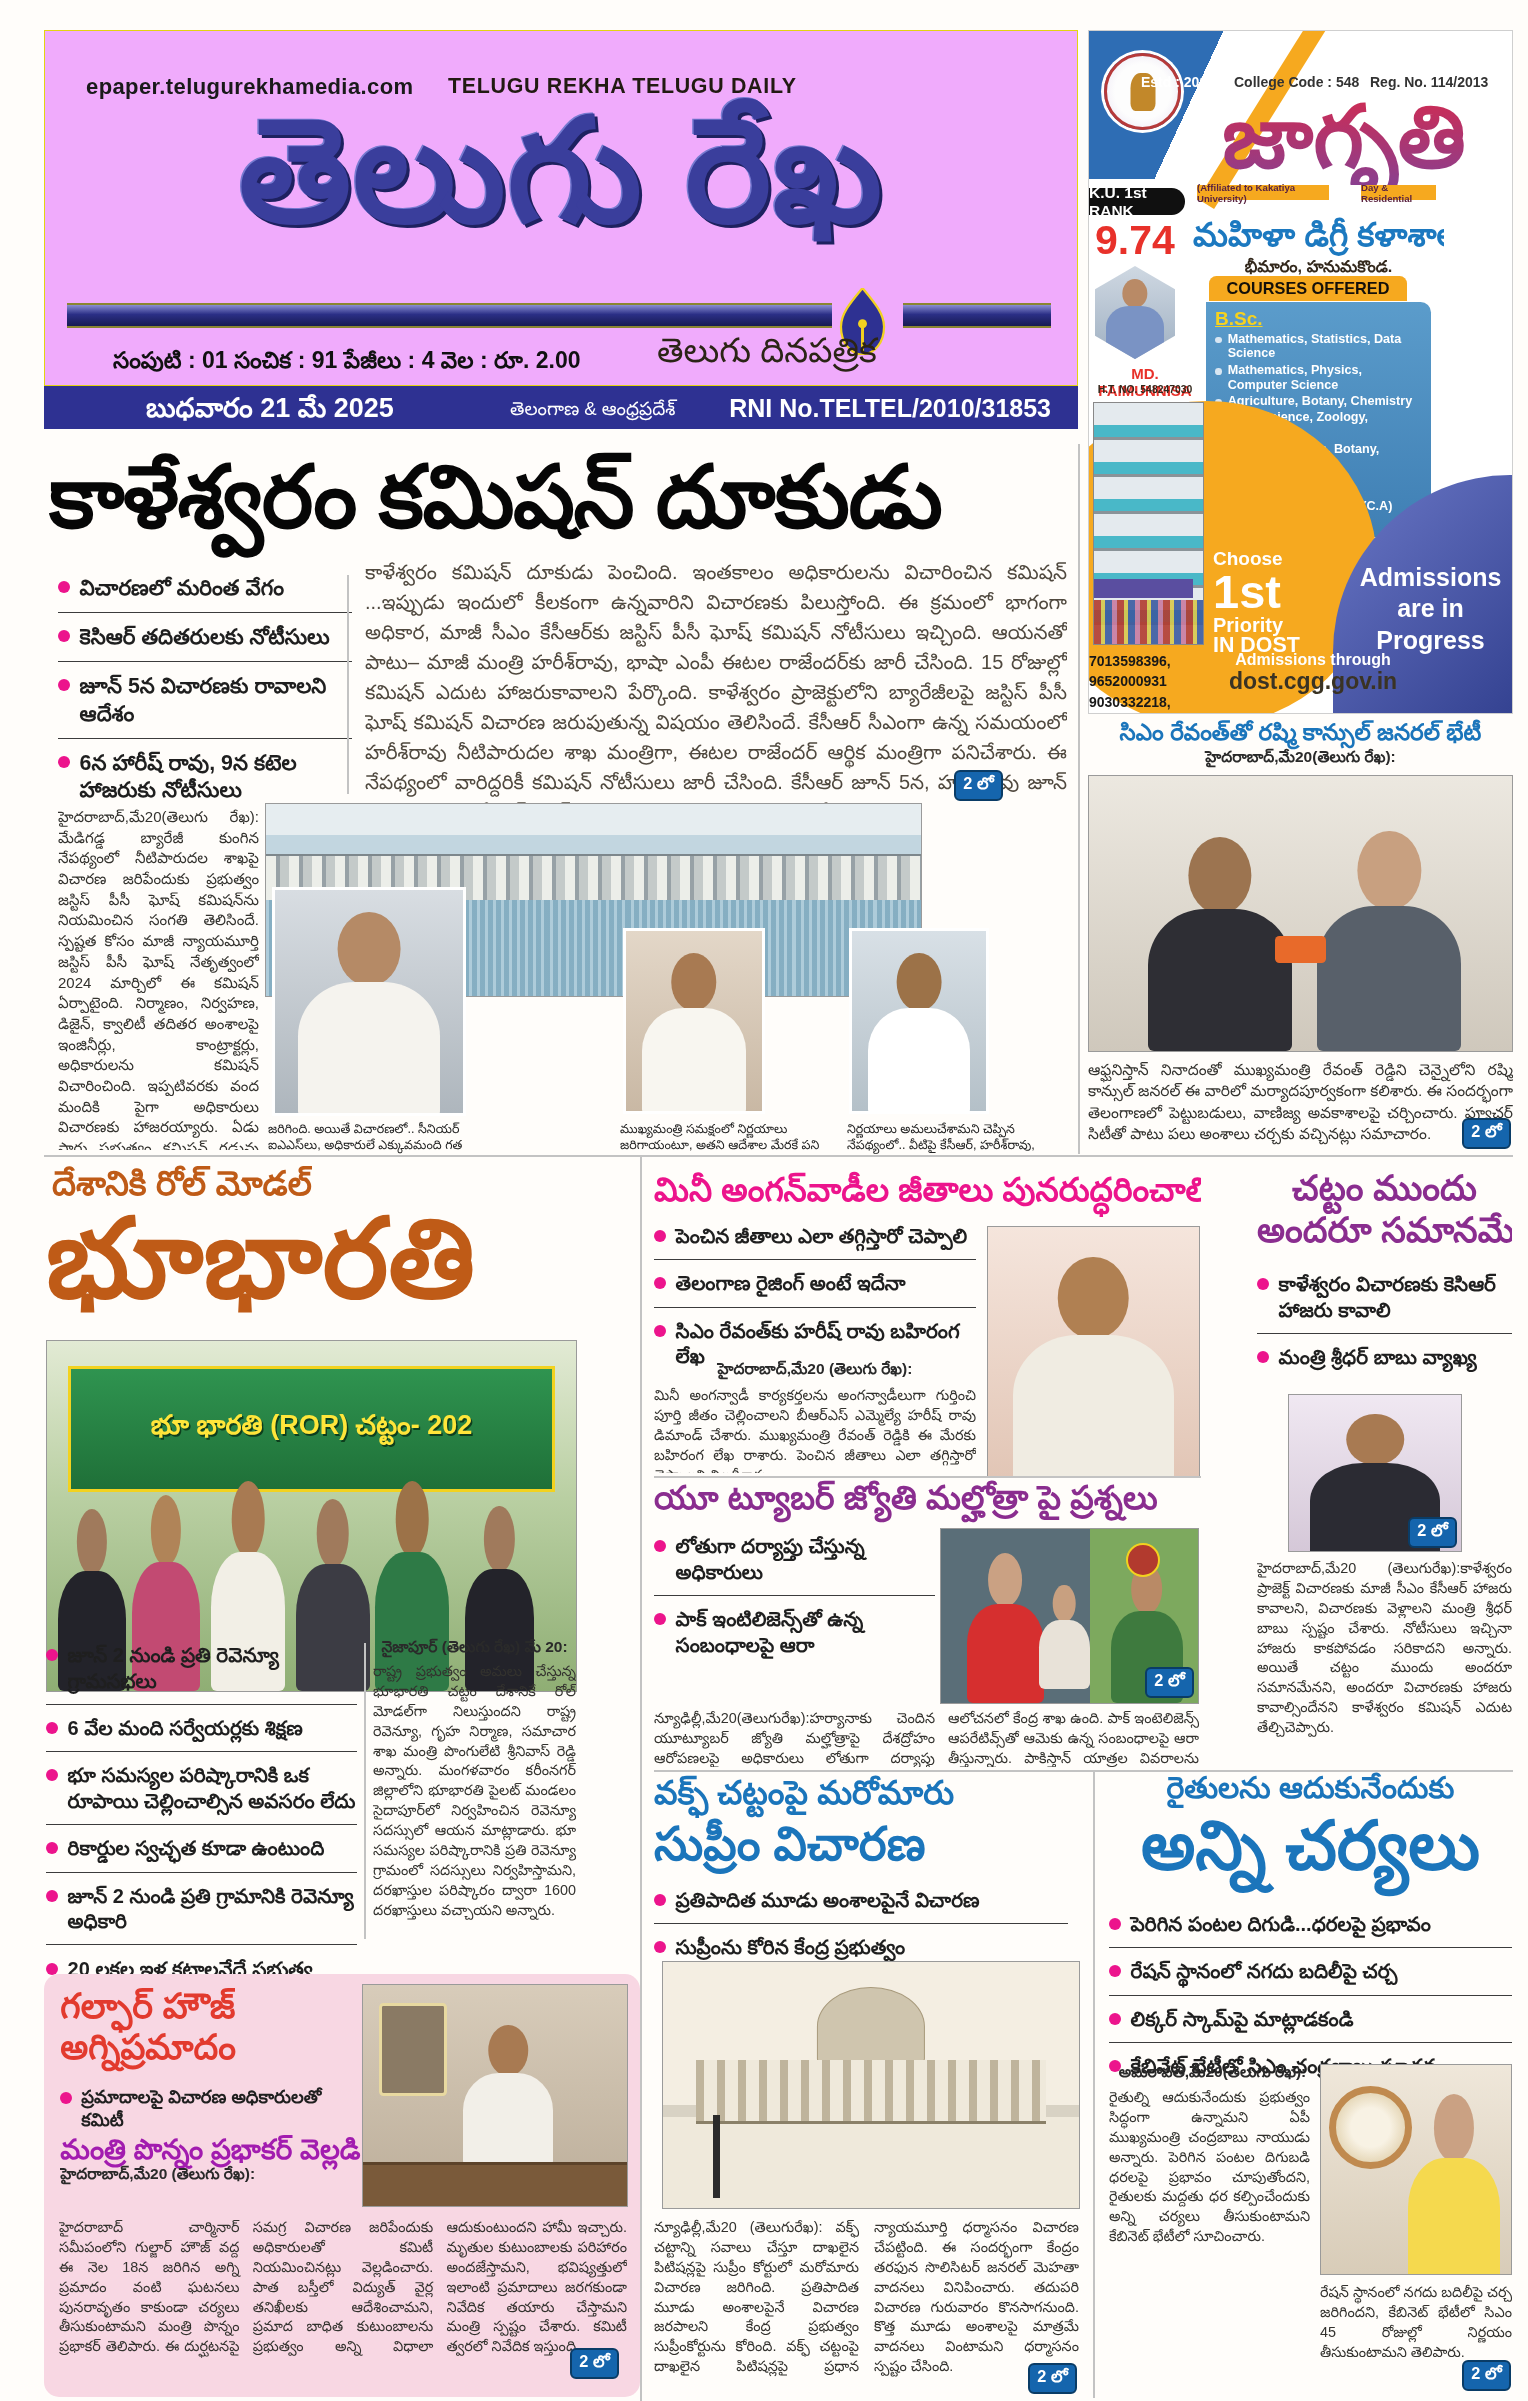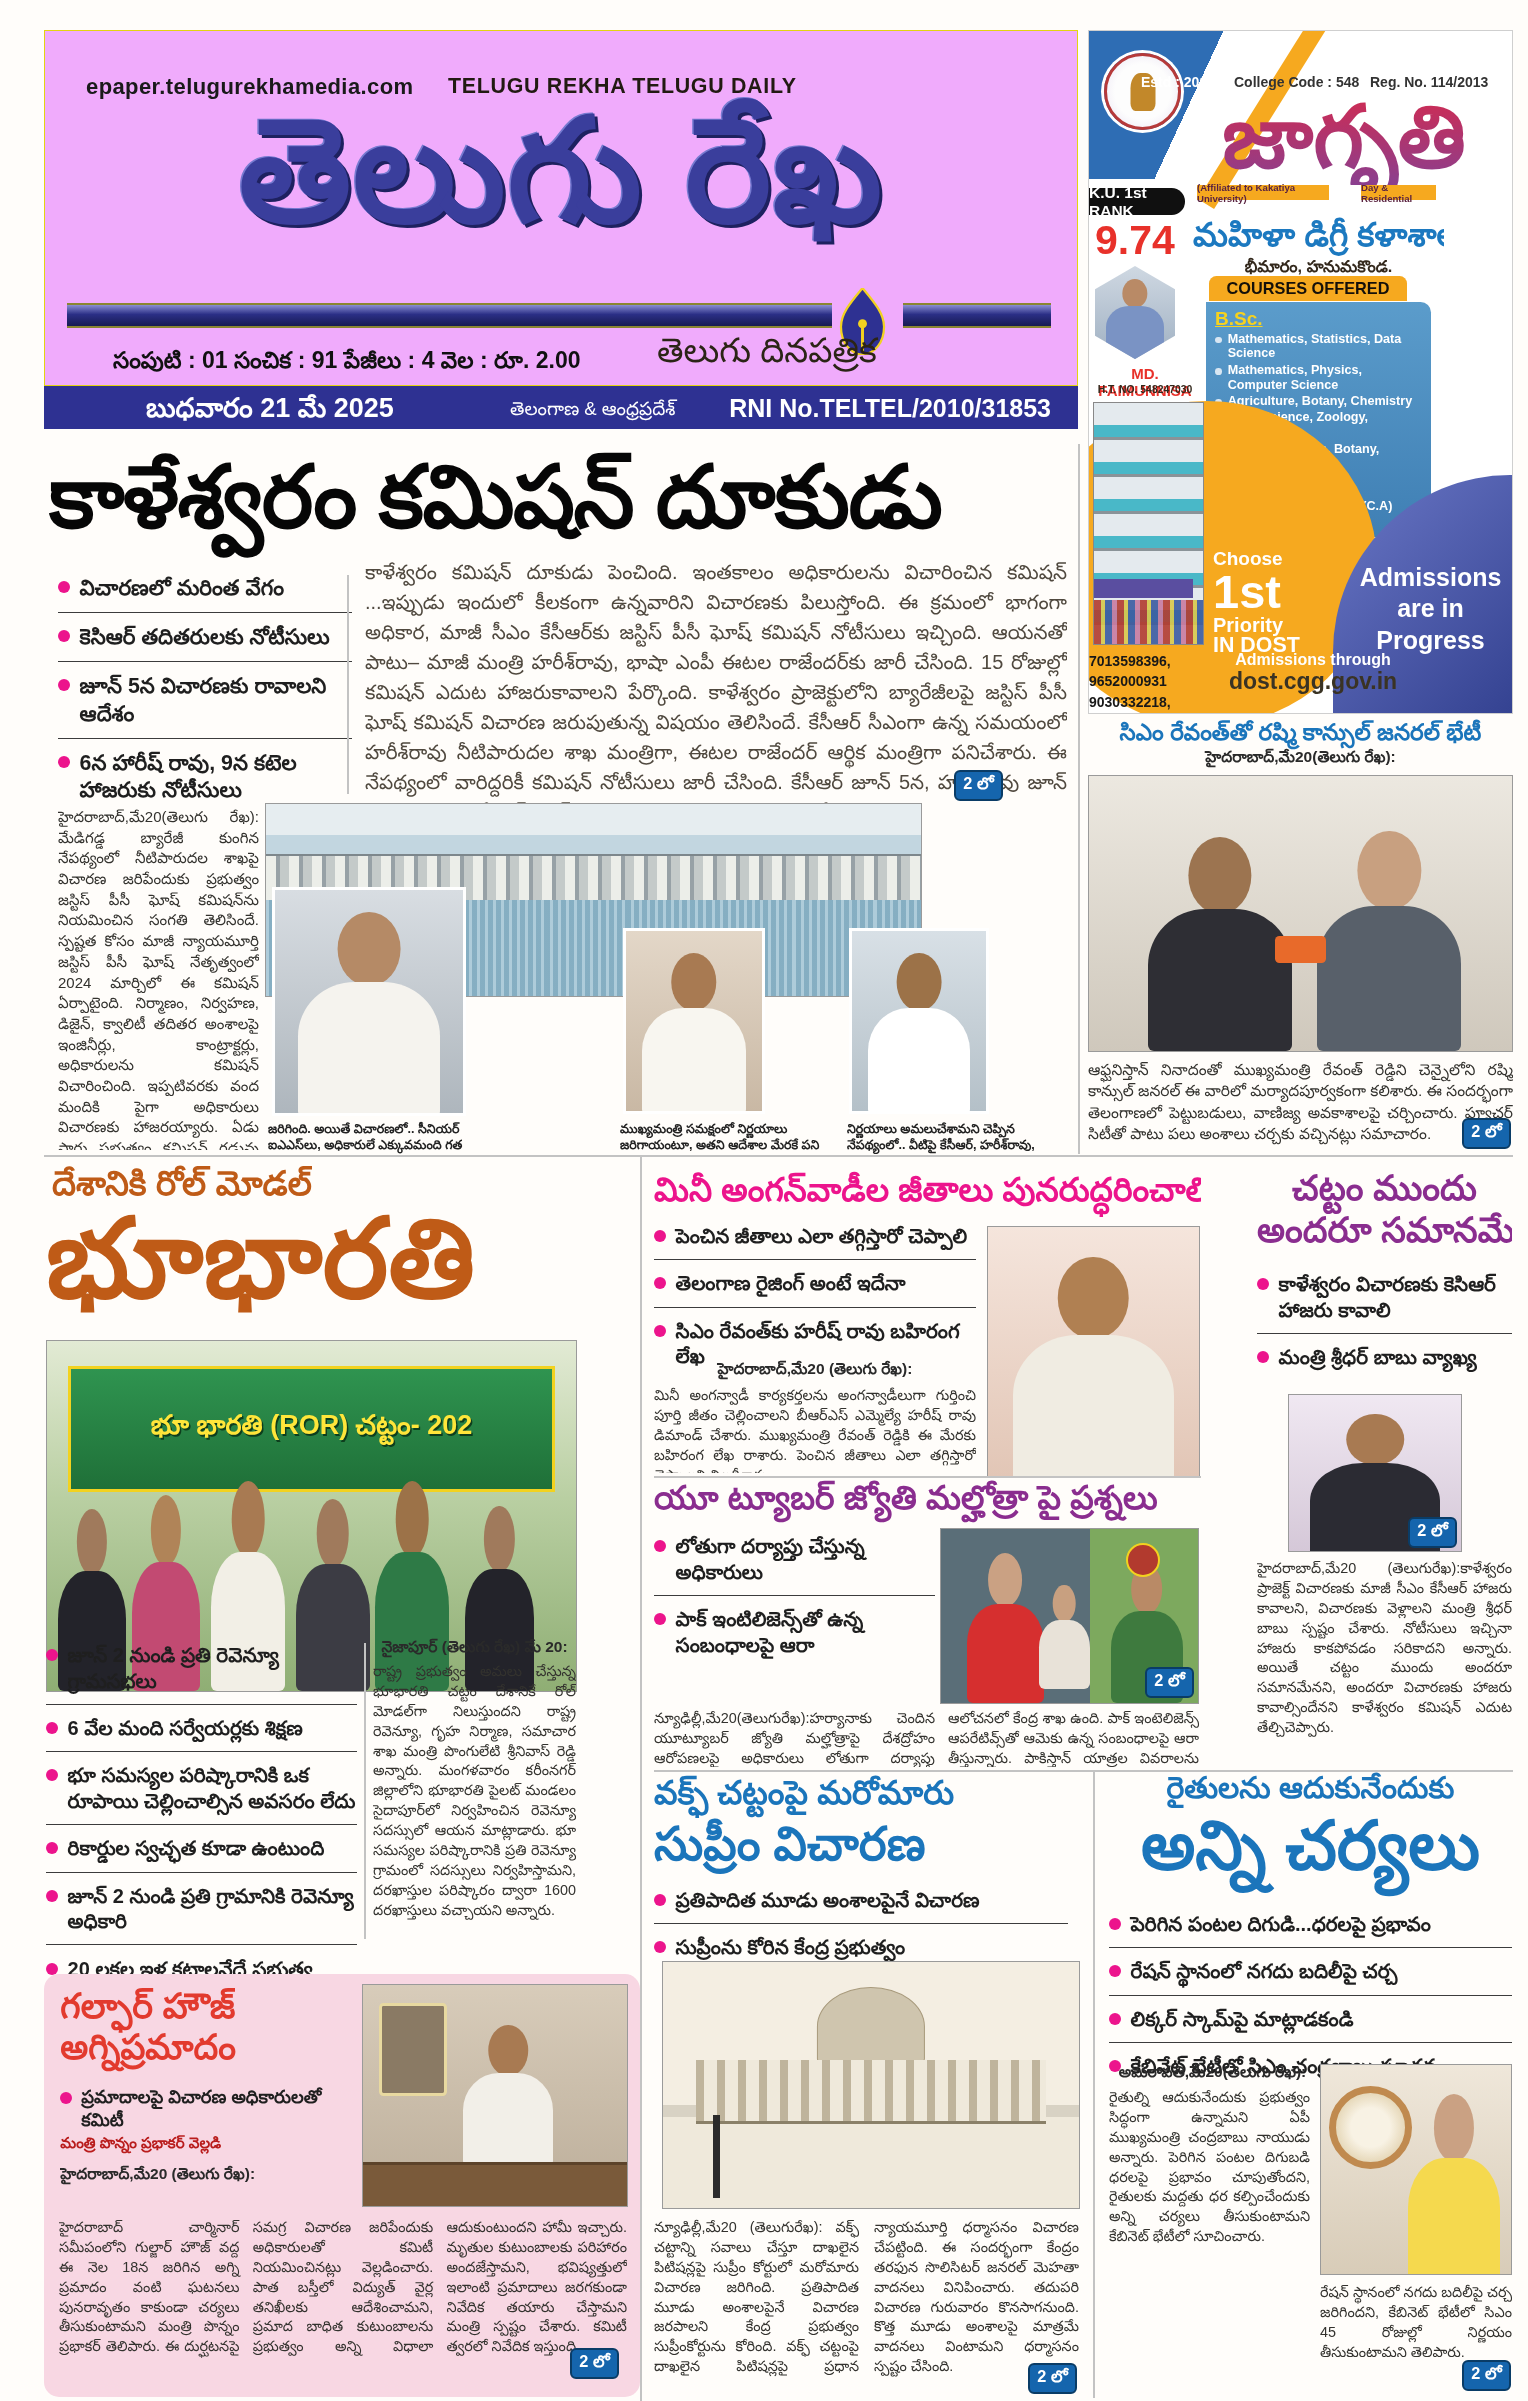--- a/index.html
+++ b/index.html
@@ -36,7 +36,7 @@
 .body-txt{position:absolute;font-size:14.4px;line-height:1.38;color:#33322e;text-align:justify;overflow:hidden}
 .dateline{position:absolute;font-size:15.5px;font-weight:700;color:#2a2a2a;text-align:center}
 .more{position:absolute;width:49px;height:31px;background:#1565ad;border:2.2px solid #0a3c66;border-radius:6px;color:#fff;font-weight:900;font-size:16.3px;display:flex;align-items:center;justify-content:center}
-.cap{position:absolute;font-size:12.6px;font-weight:700;line-height:1.3;color:#222}
+.cap{position:absolute;font-size:12.6px;font-weight:400;line-height:1.3;color:#222}
 
 .ph{position:absolute;overflow:hidden;border:0.7px solid #9a9a9a;background:#d8d4cc}
 .pers{position:absolute}

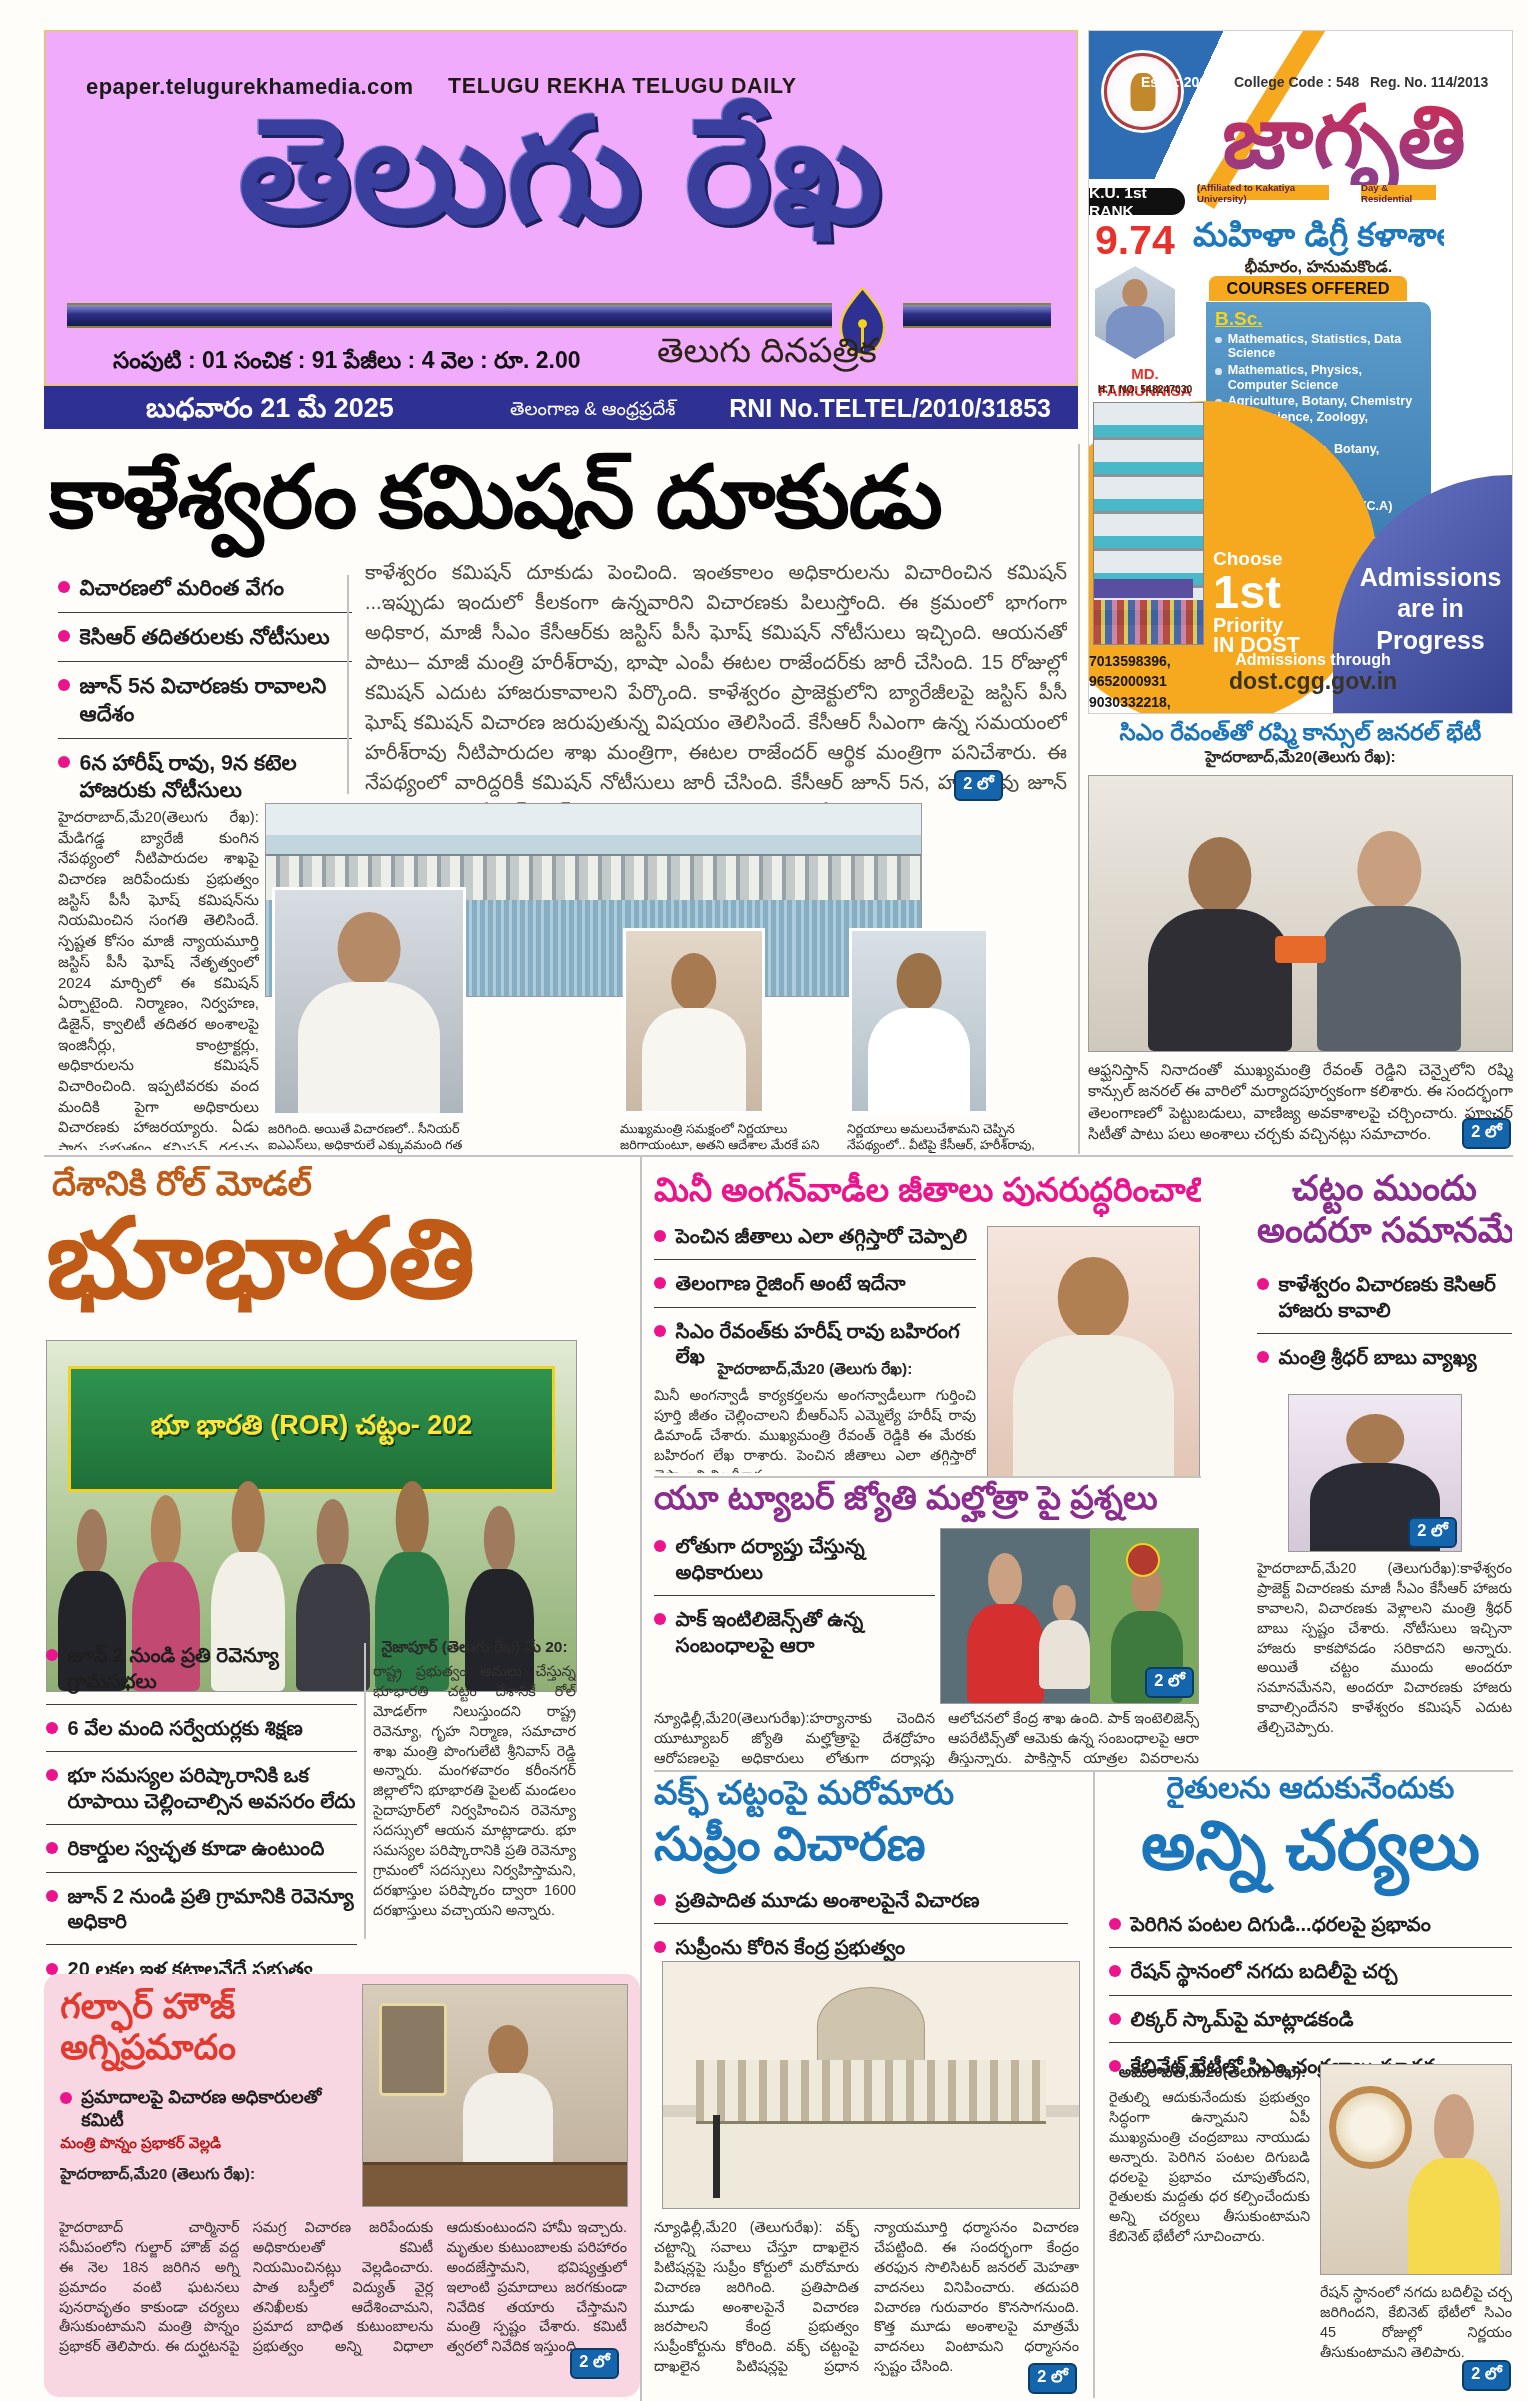--- a/index.html
+++ b/index.html
@@ -430,7 +430,7 @@
       <span class="dot"></span>
       <span class="blt-t" style="font-size:18px">ప్రమాదాలపై విచారణ అధికారులతో కమిటీ</span>
     </div>
-    <div class="abs b nw" style="left:16.3px;top:160px;font-size:15px;color:#b91c1c">మంత్రి పొన్నం ప్రభాకర్ వెల్లడి</div>
+    <div class="abs b nw" style="left:16.3px;top:160px;font-size:28px;color:#a21caf">మంత్రి పొన్నం ప్రభాకర్ వెల్లడి</div>
     <div class="abs b nw" style="left:16.3px;top:191px;font-size:15.5px;color:#2a2a2a">హైదరాబాద్,మే20 (తెలుగు రేఖ):</div>
     <div class="ph" style="left:318px;top:10.4px;width:266px;height:223px;background:linear-gradient(#d8ccba,#bcae9a)">
       <div class="abs" style="left:6%;top:8%;width:26%;height:42%;background:#8a7a64;border:3px solid #e8d9a0;border-radius:4.4px"></div>

